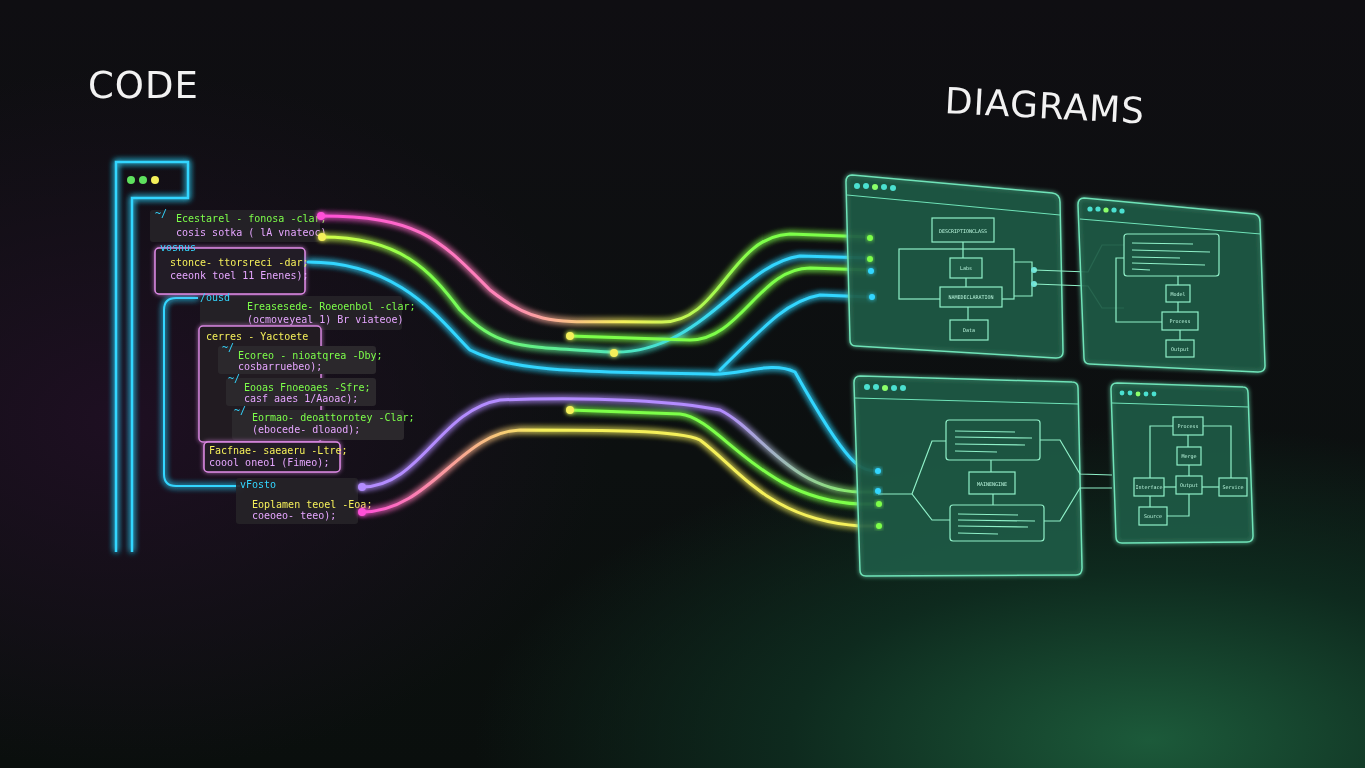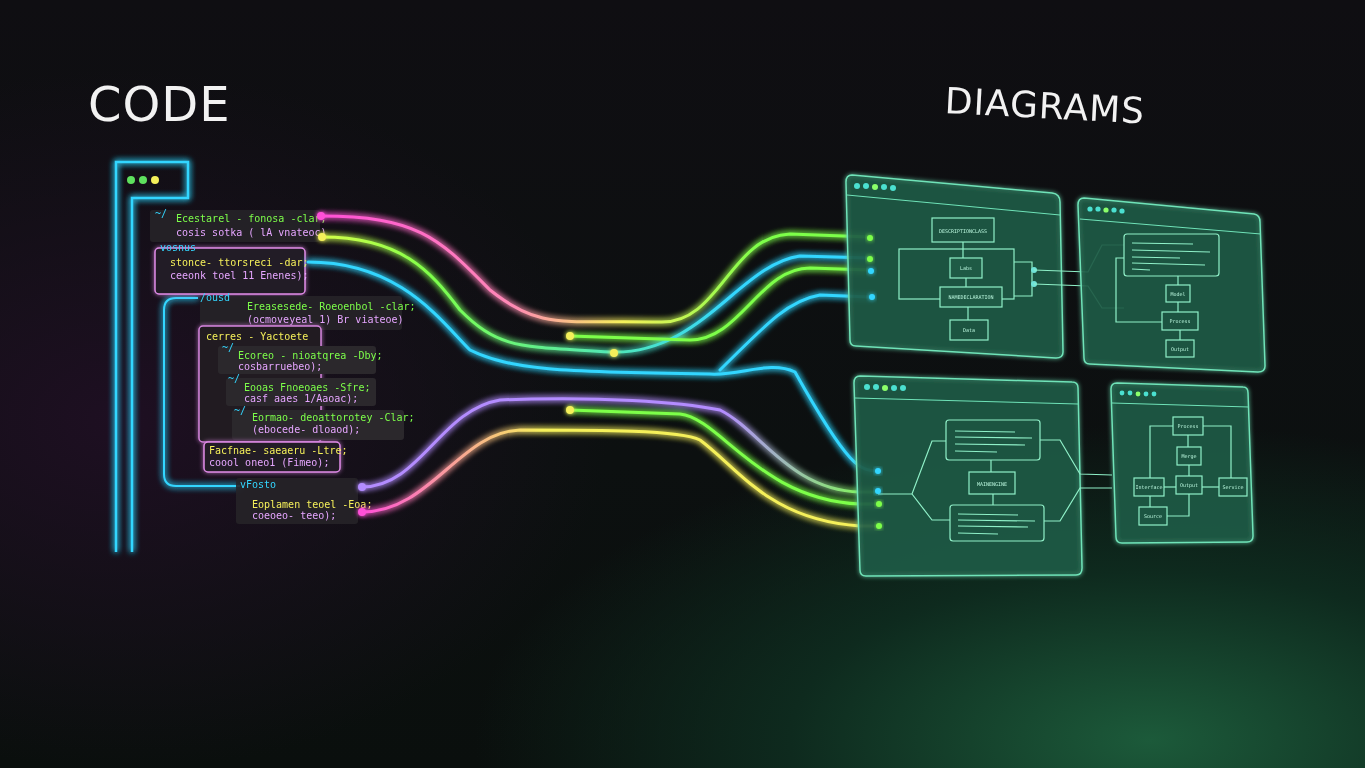--- a/index.html
+++ b/index.html
@@ -9,7 +9,7 @@
                linear-gradient(180deg,#0f0e12 0%,#0c1010 60%,#0a0f0d 100%);
     font-family:"DejaVu Sans",sans-serif;}
   .title{position:absolute;color:#f2f2f2;font-family:"DejaVu Sans",sans-serif;font-weight:400;letter-spacing:1px;}
-  .t-code{left:88px;top:76px;font-size:48px;text-align:right;}
+  .t-code{left:88px;top:64px;font-size:37px;text-align:right;}
   .t-diag{left:946px;top:80px;font-size:36px;transform:rotate(3deg);transform-origin:left top;}
   svg.scene{position:absolute;left:0;top:0;}
   .code-txt{font-family:"DejaVu Sans Mono",monospace;font-size:10px;}

